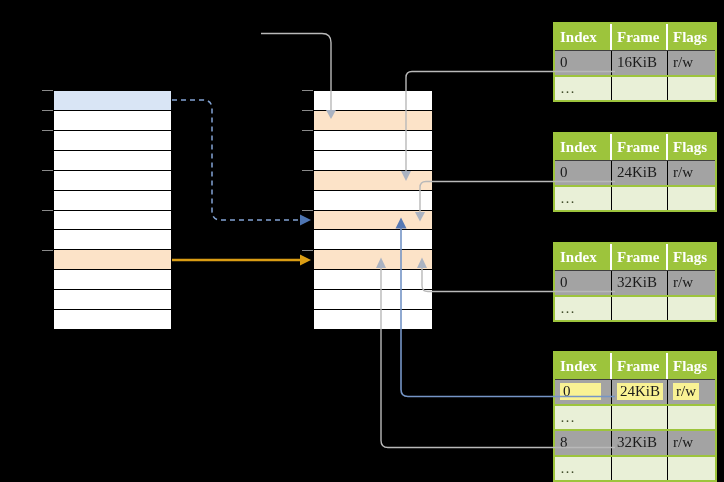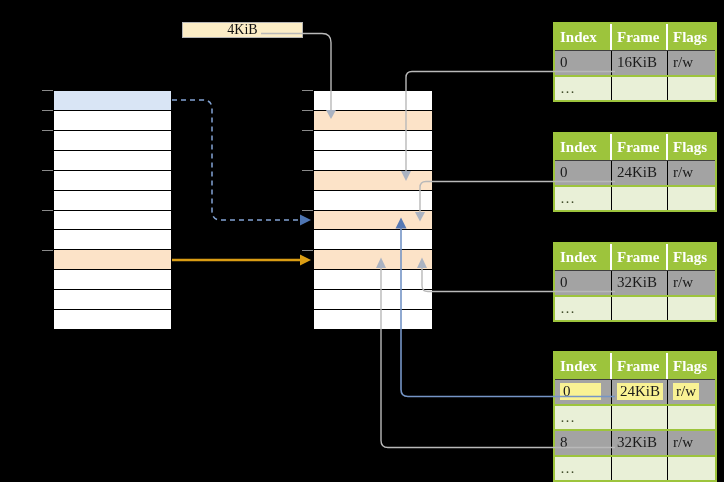--- a/index.html
+++ b/index.html
@@ -52,7 +52,6 @@
 
 <div id="canvas">
 
-  <div class="psize">4KiB</div>
 
   <div class="memcol" style="left:53px;width:119px;">
     <div class="mrow blue"></div>

